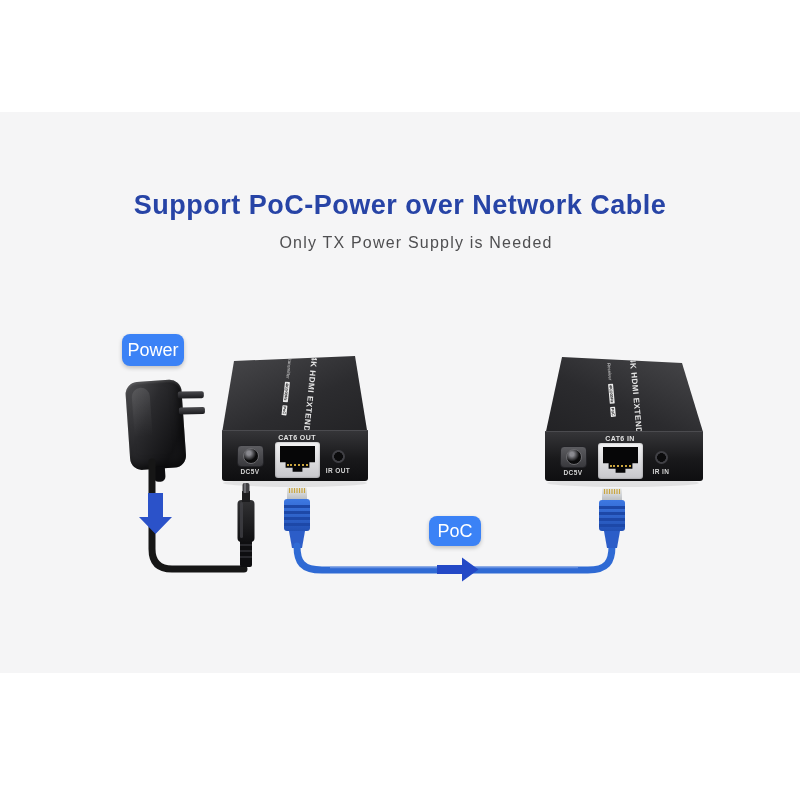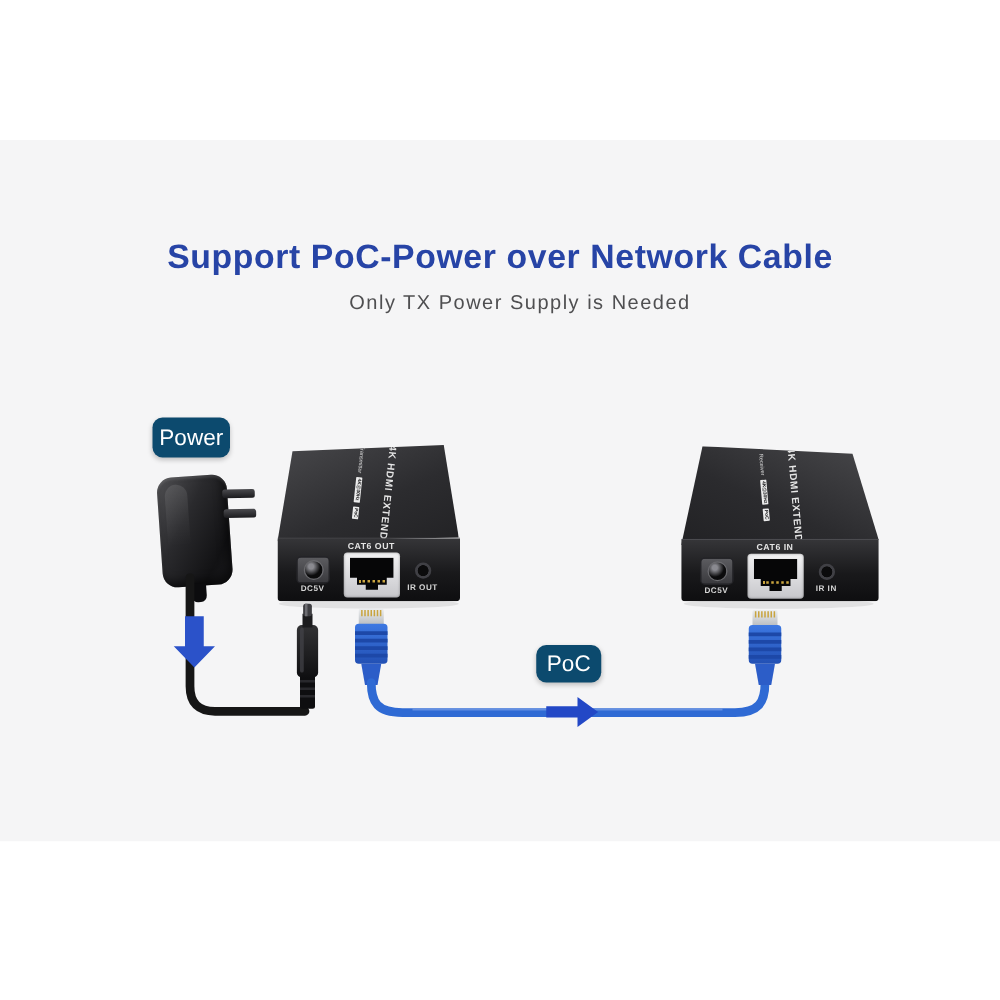--- a/index.html
+++ b/index.html
@@ -19,7 +19,7 @@
   }
 
   .tag{
-    position:absolute;background:#0c4a6e;color:#ffffff;border-radius:8px;
+    position:absolute;background:#3b82f6;color:#ffffff;border-radius:8px;
     text-align:center;font-size:18px;box-shadow:0 2px 4px rgba(0,0,0,.22);
   }
   .power-tag{left:122px;top:334px;width:62px;height:32px;line-height:32px;}

